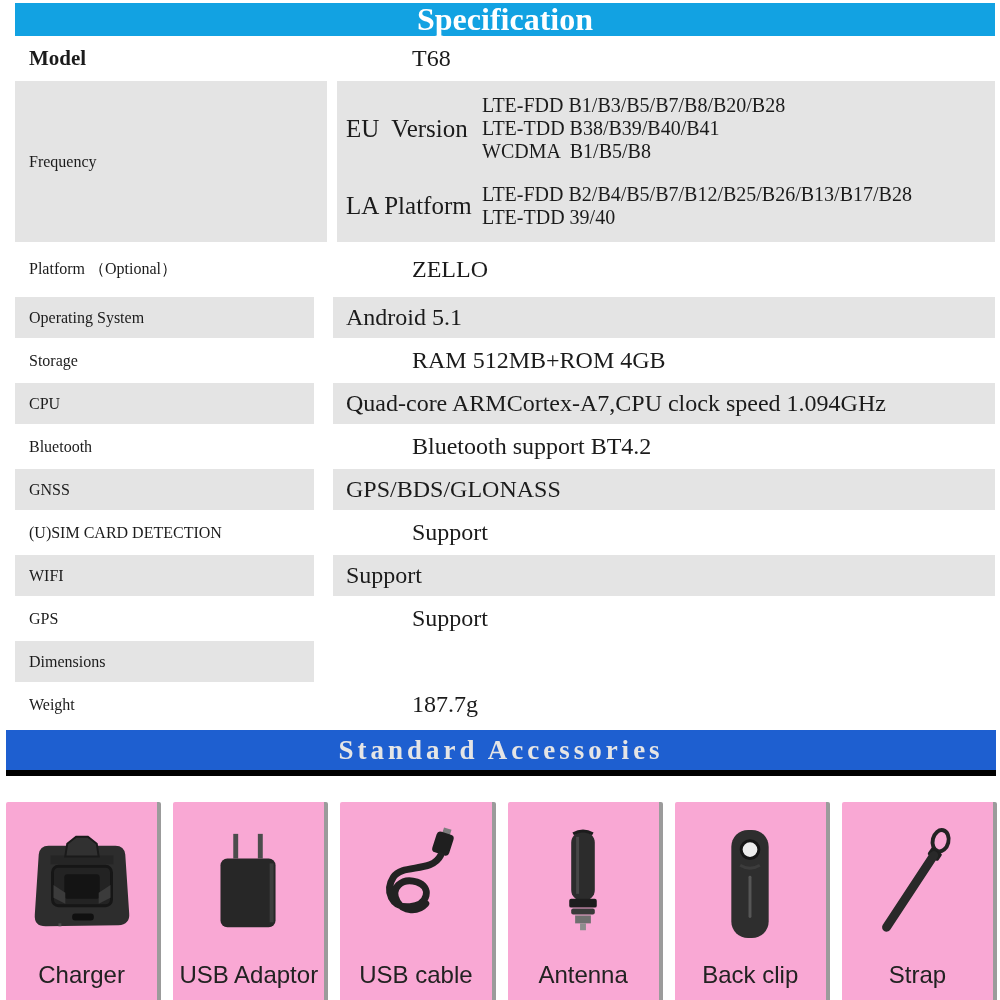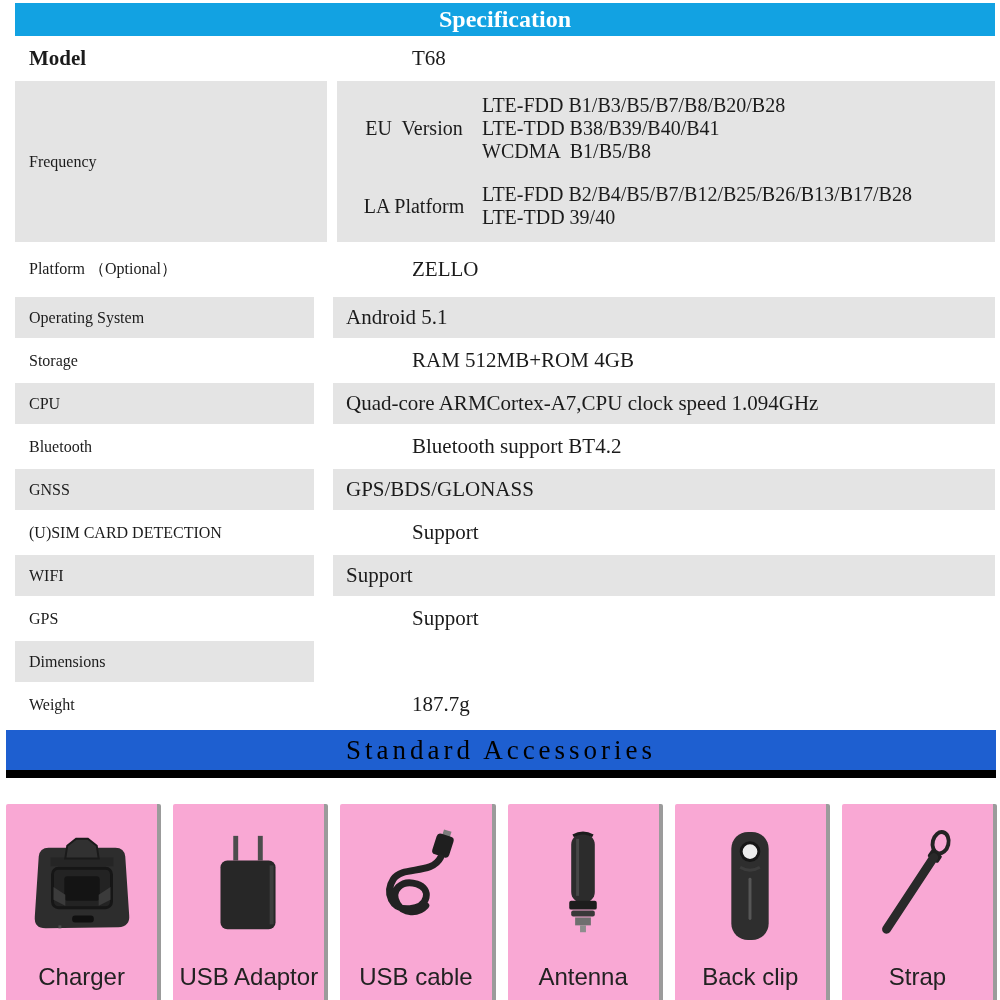--- a/index.html
+++ b/index.html
@@ -10,7 +10,7 @@
   .banner-spec{
     margin:3px 5px 0 15px;height:33px;line-height:33px;
     background:#12a2e2;color:#fff;text-align:center;
-    font-size:24px;font-weight:bold;
+    font-size:32px;font-weight:bold;
   }
   .banner-acc{
     margin:3px 4px 0 6px;height:40px;line-height:40px;

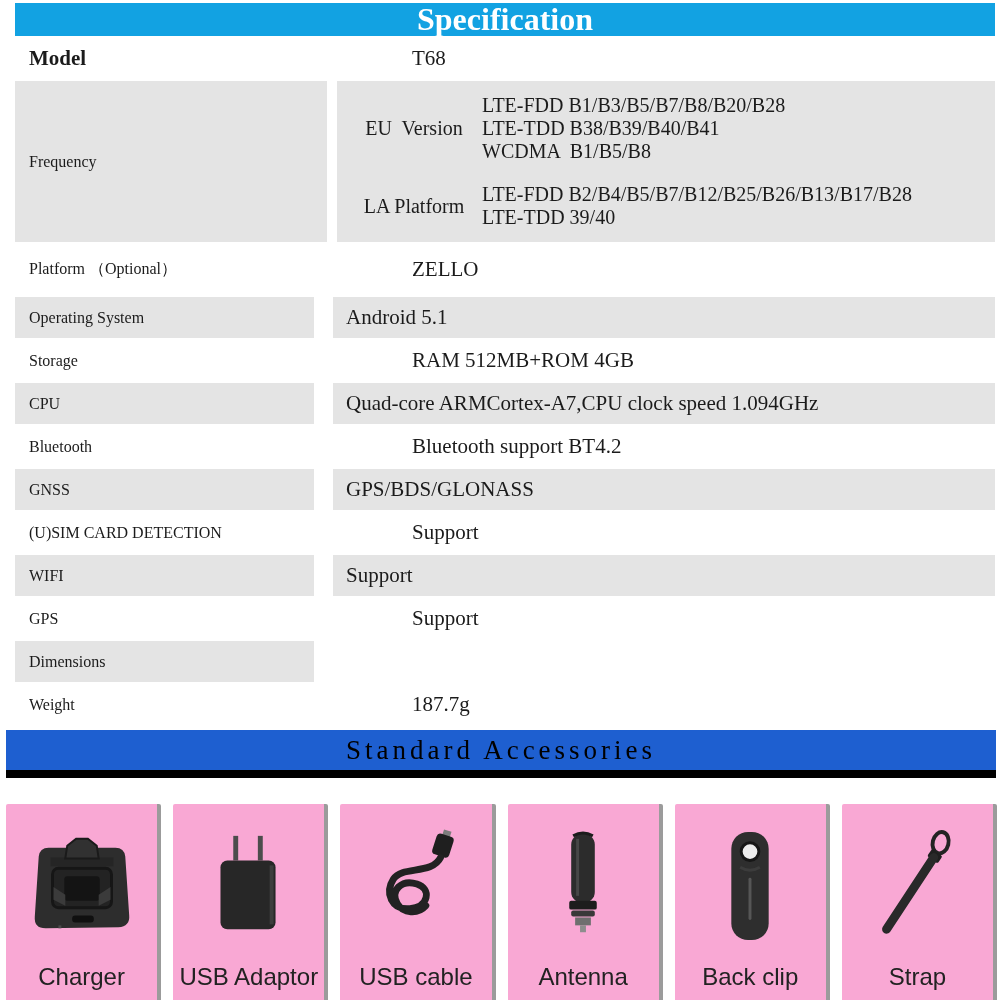--- a/index.html
+++ b/index.html
@@ -28,7 +28,7 @@
   .gutter{width:19px;}
   .cell-value{
     flex:1;box-sizing:border-box;padding-left:13px;
-    display:flex;align-items:center;font-size:21px;white-space:pre;
+    display:flex;align-items:center;font-size:24px;white-space:pre;
   }
   .shade-gray .cell-label,.shade-gray .cell-value,.shade-gray .freq-cell{background:#e4e4e4;}
   .shade-white{background:#fff;gap:33px;}

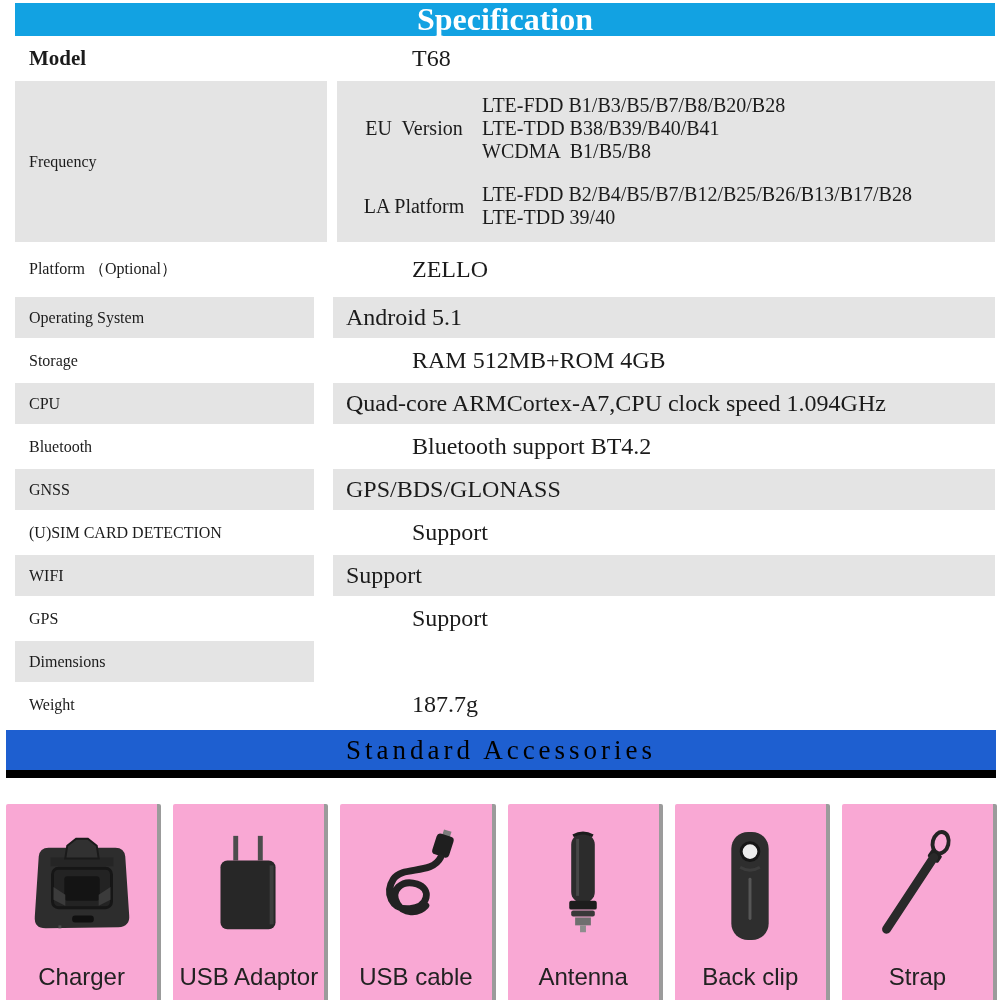--- a/index.html
+++ b/index.html
@@ -47,7 +47,7 @@
     display:flex;flex-direction:column;justify-content:center;gap:20px;
   }
   .freq-group{display:flex;align-items:center;}
-  .freq-version{width:136px;font-size:20px;flex:none;white-space:pre;text-align:center;}
+  .freq-version{width:136px;font-size:25px;flex:none;white-space:pre;}
   .freq-lines{display:flex;flex-direction:column;}
   .freq-line{font-size:20px;line-height:23px;white-space:pre;}
 

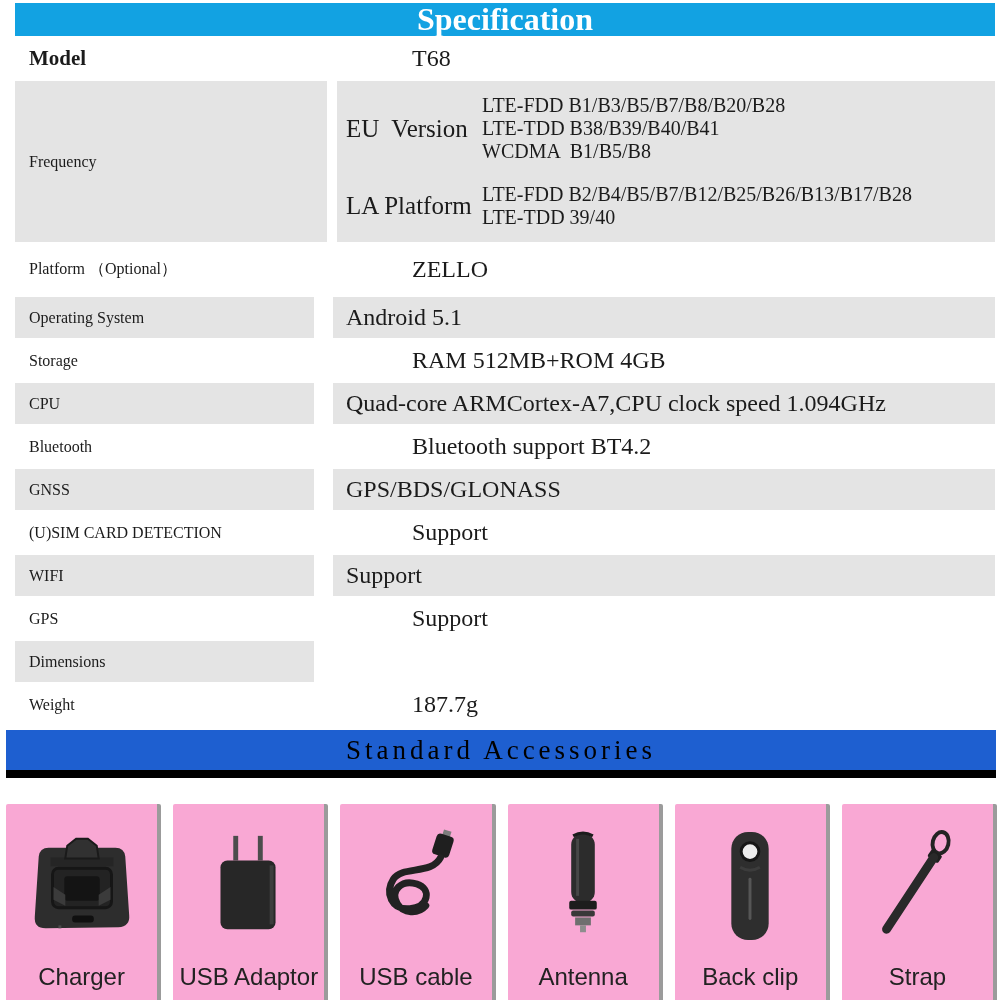--- a/index.html
+++ b/index.html
@@ -14,8 +14,8 @@
   }
   .banner-acc{
     margin:3px 4px 0 6px;height:40px;line-height:40px;
-    background:#1e5fd0;border-bottom:8px solid #000000;
-    color:#000000;text-align:center;font-size:27px;font-weight:normal;letter-spacing:4px;
+    background:#1e5fd0;border-bottom:6px solid #000000;
+    color:#e5e5e5;text-align:center;font-size:27px;font-weight:bold;letter-spacing:4px;
   }
 
   

